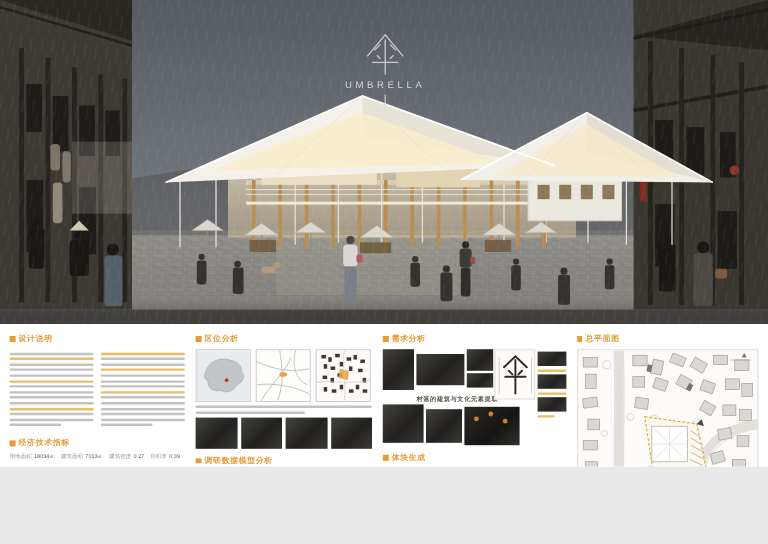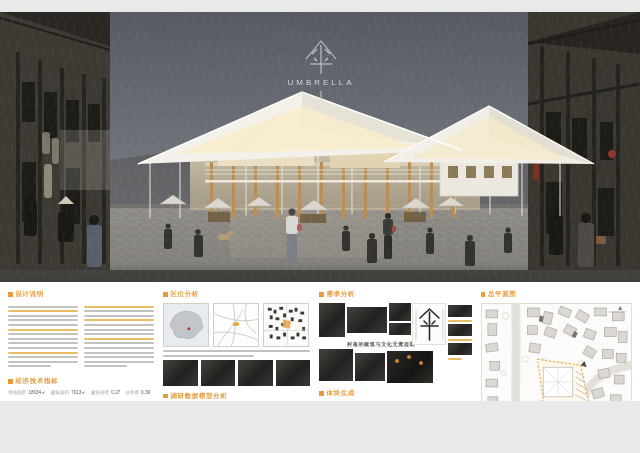--- a/index.html
+++ b/index.html
@@ -5,7 +5,7 @@
   :root{--accent:#E49B38;--accent2:#F0C04F;}
   *{margin:0;padding:0;box-sizing:border-box;}
   body{font-family:"Liberation Sans",sans-serif;background:#e9e9e9;}
-  .board{width:640px;height:389px;background:#ffffff;position:relative;overflow:hidden;margin:12px auto;}
+  .board{width:640px;height:389px;background:#ffffff;position:relative;overflow:hidden;margin:0 auto;}
   .hero{width:640px;height:270px;position:relative;}
   .hero svg{display:block;}
   

